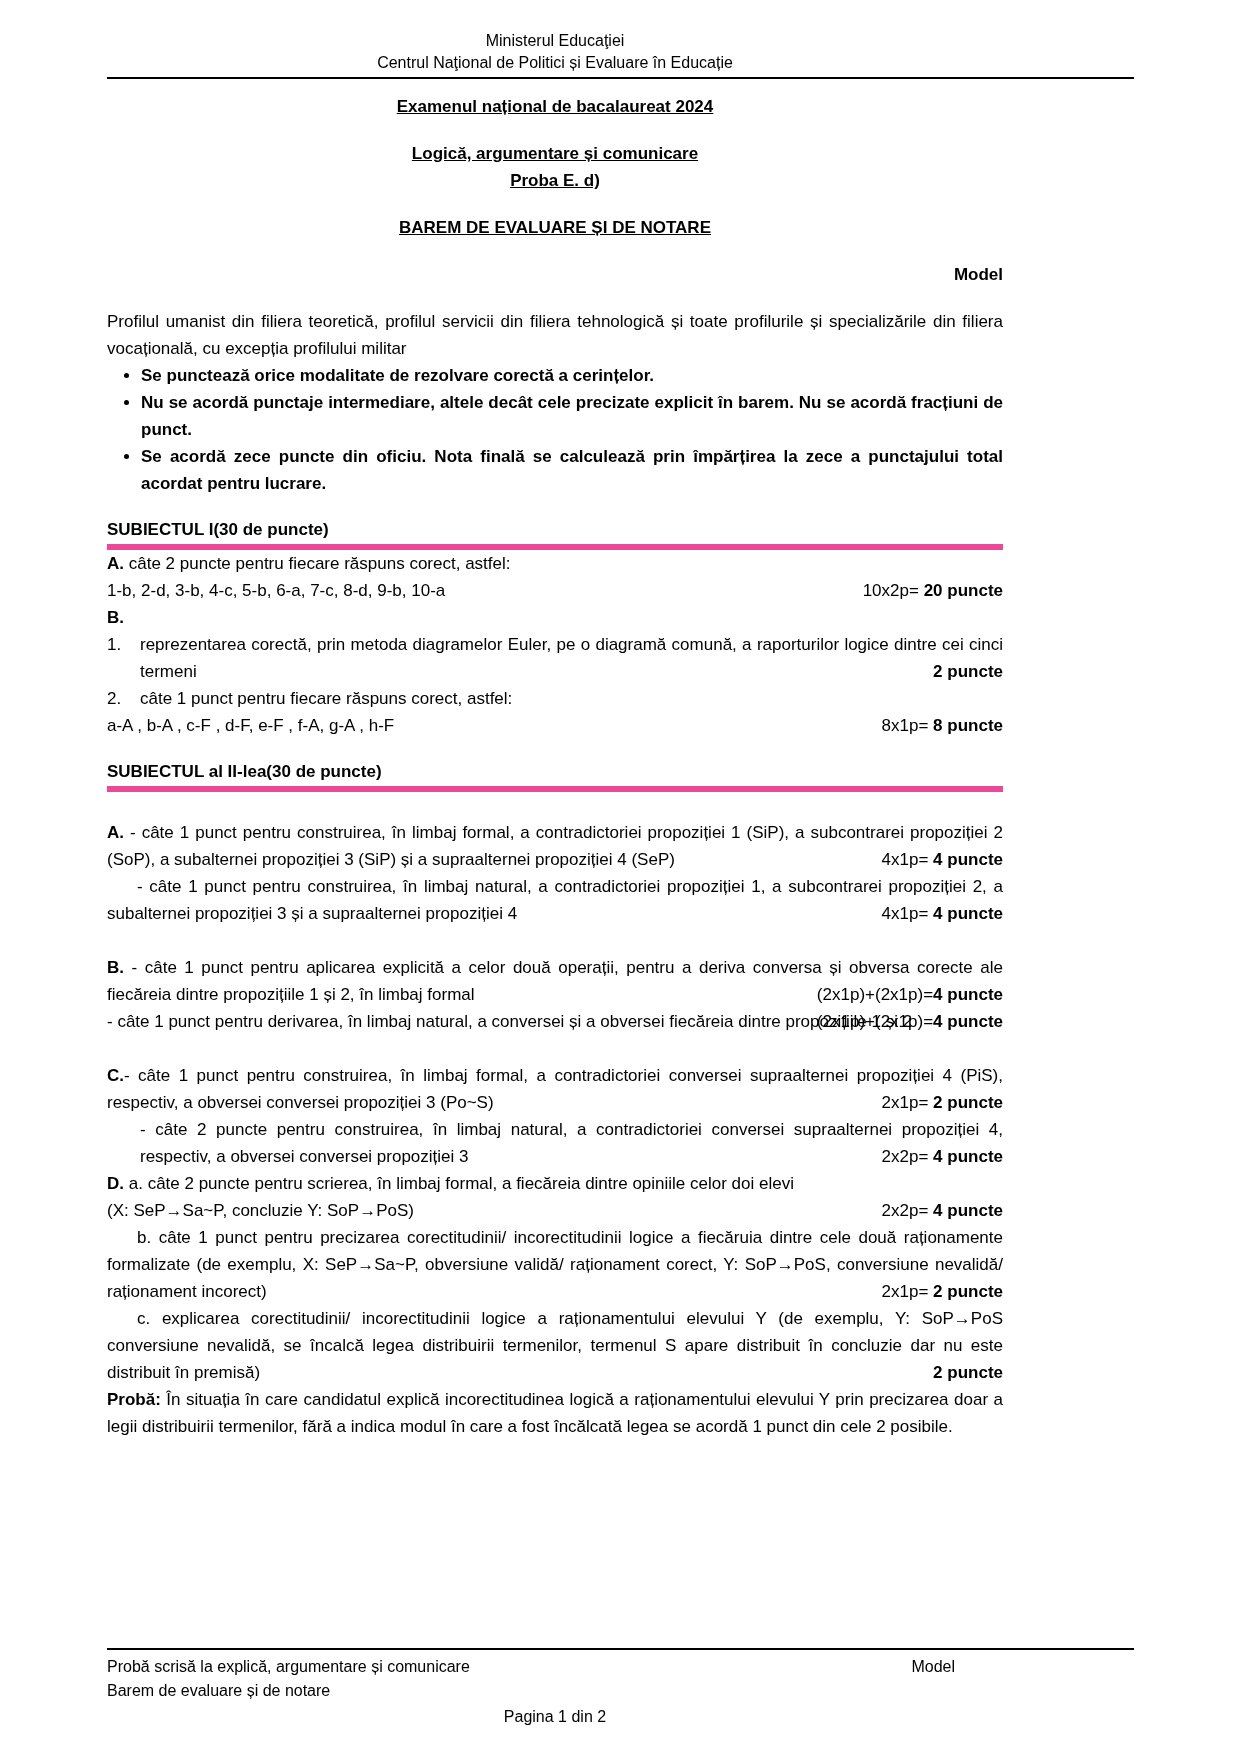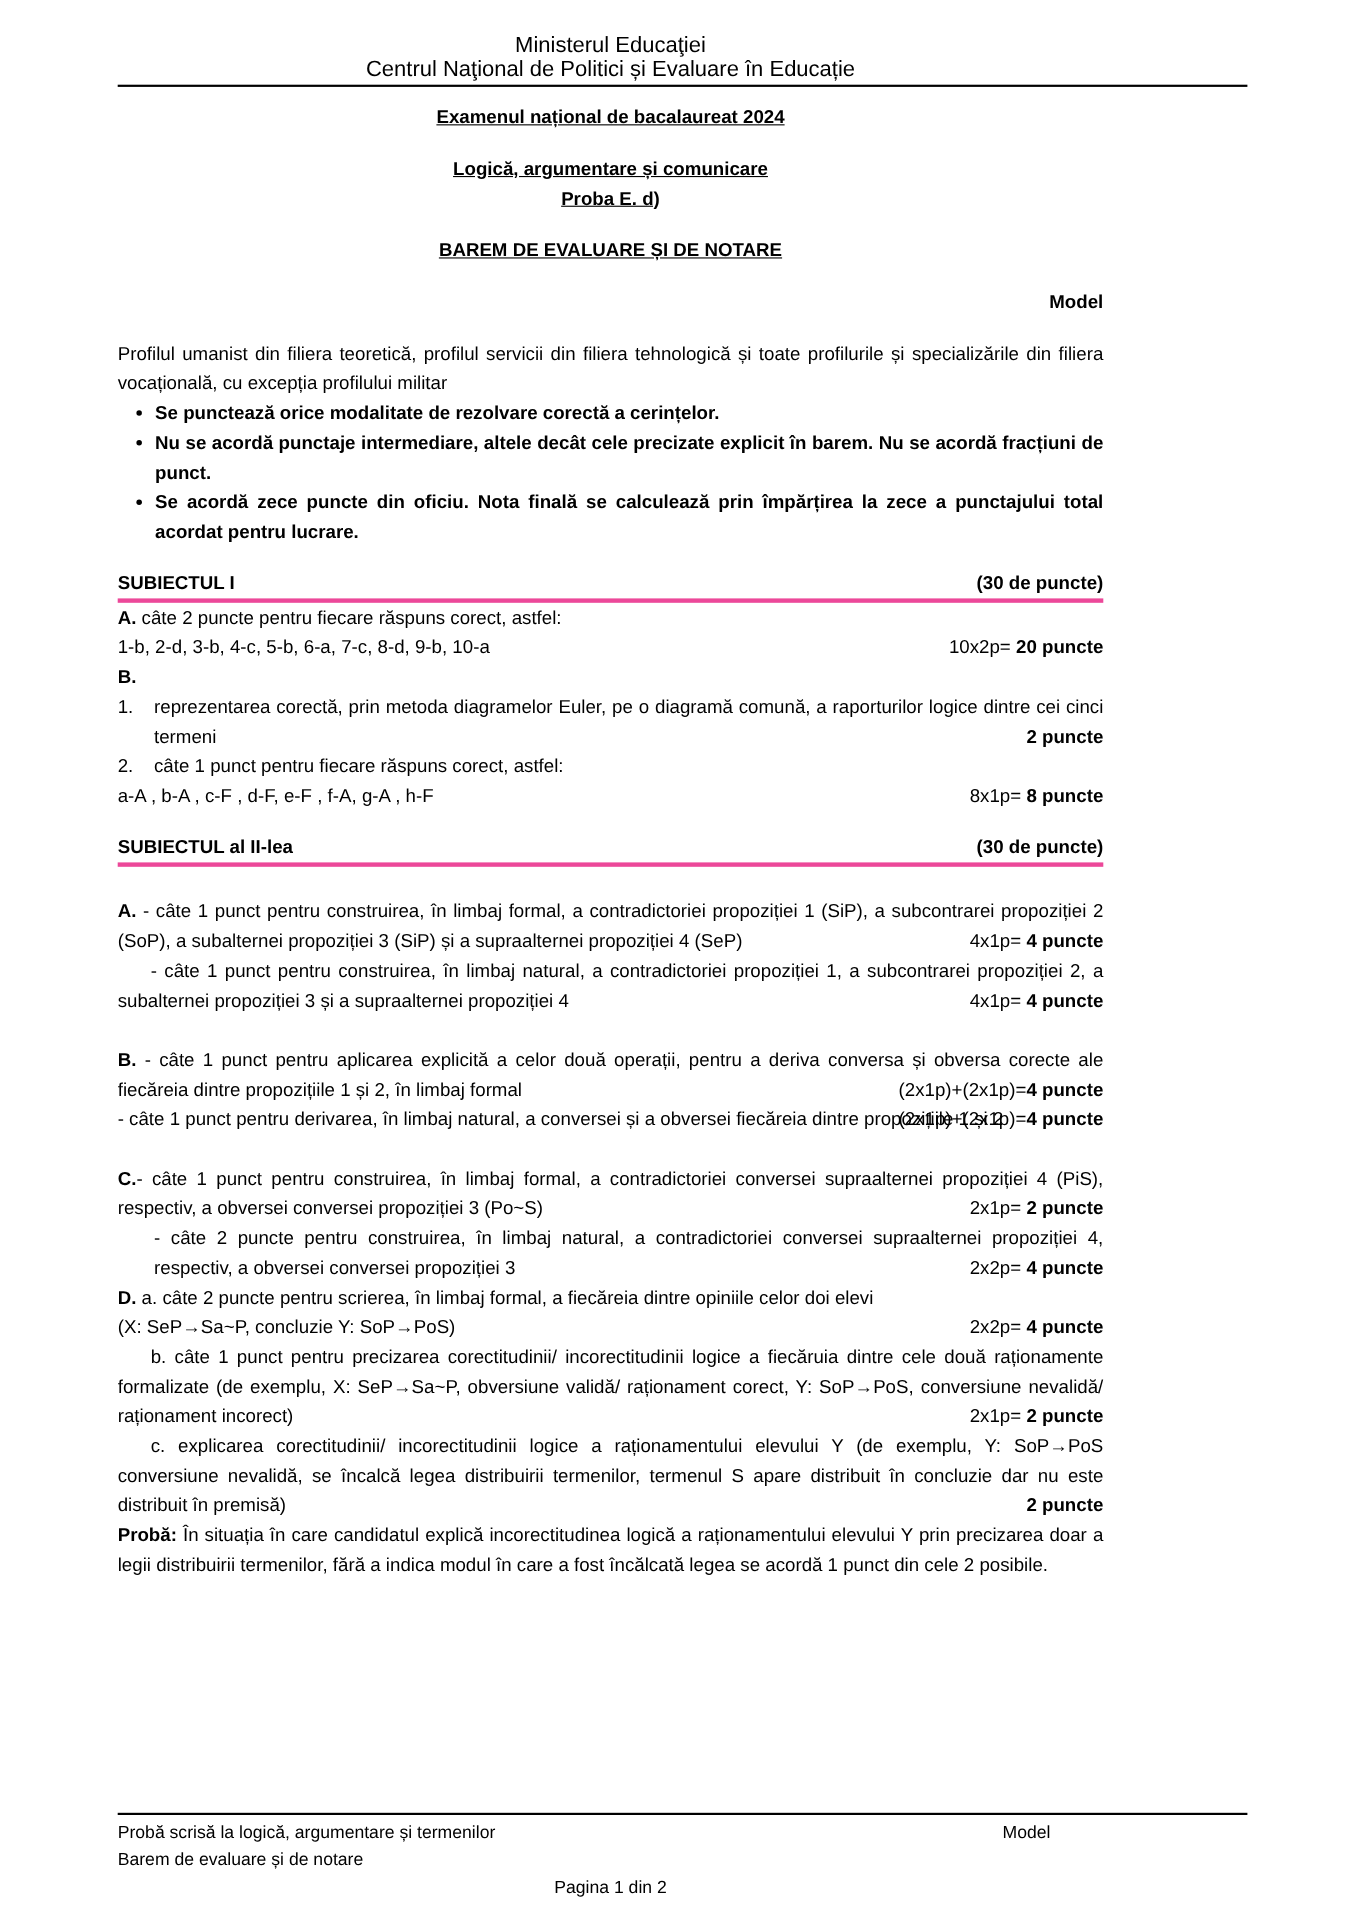--- a/index.html
+++ b/index.html
@@ -21,7 +21,7 @@
   .b { font-weight: bold; }
   .content { width: 896px; }
 
-  .hdr-text { width: 896px; text-align: center; font-size: 20px; line-height: 22px; }
+  .hdr-text { width: 896px; text-align: center; font-size: 16px; line-height: 22px; }
   .hdr-rule { width: 1027px; border-bottom: 2px solid #000; margin-top: 3px; }
 
   .title-line { width: 896px; text-align: center; font-weight: bold; text-decoration: underline; }

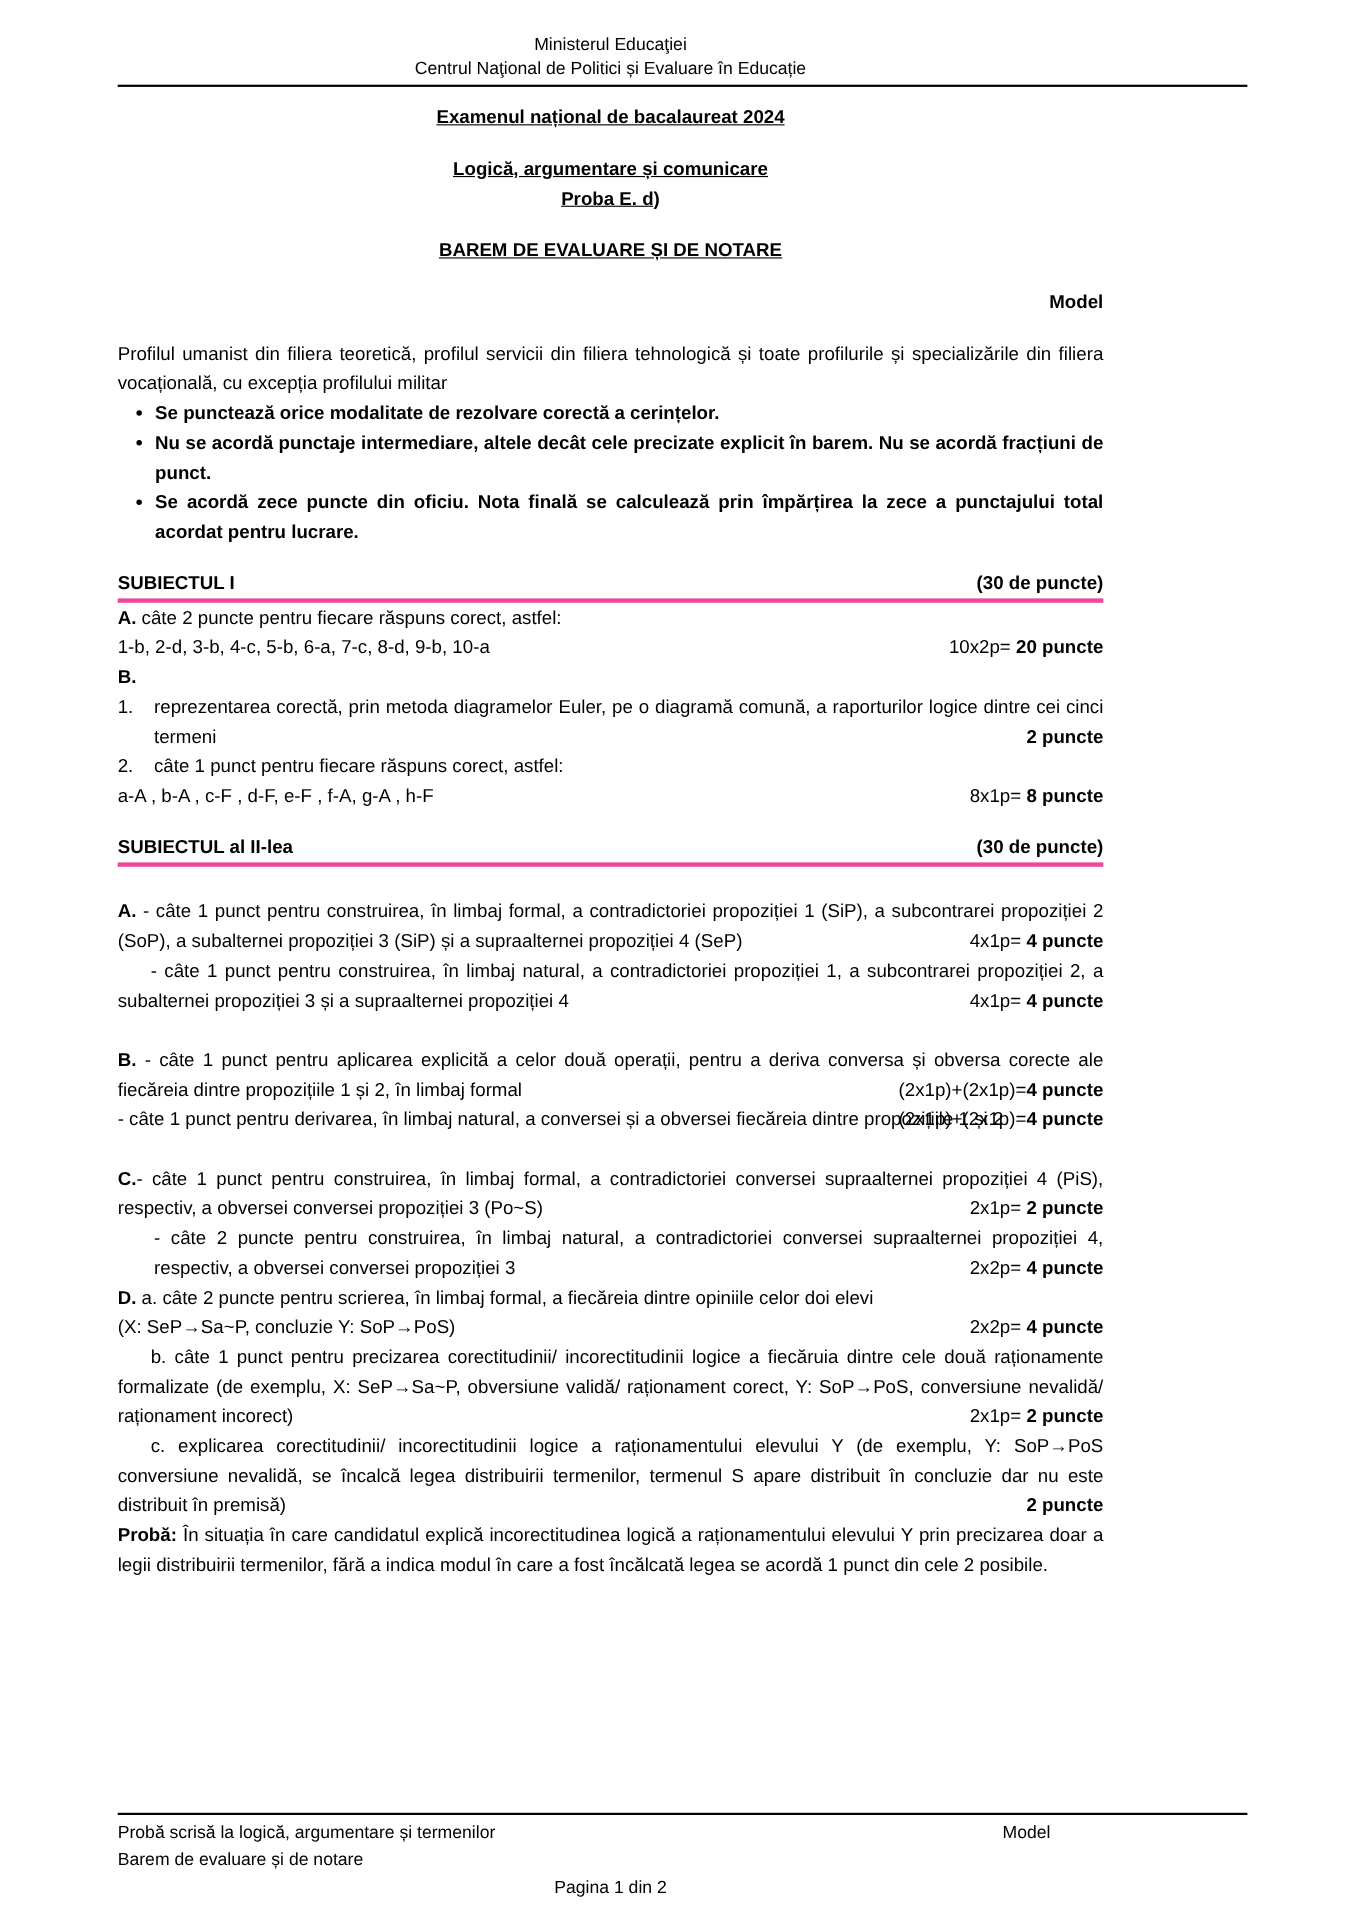--- a/index.html
+++ b/index.html
@@ -43,8 +43,8 @@
   ul.bullets li { text-align: justify; }
 
   .sect-head {
-    width: 896px; display: flex; justify-content: space-between;
-    font-weight: bold; border-bottom: 4px solid #ec4899; padding-bottom: 1px;
+    width: 896px; display: flex; justify-content: flex-start;
+    font-weight: bold; border-bottom: 6px solid #ec4899; padding-bottom: 1px;
     box-sizing: border-box;
     margin-top: 19px;
   }

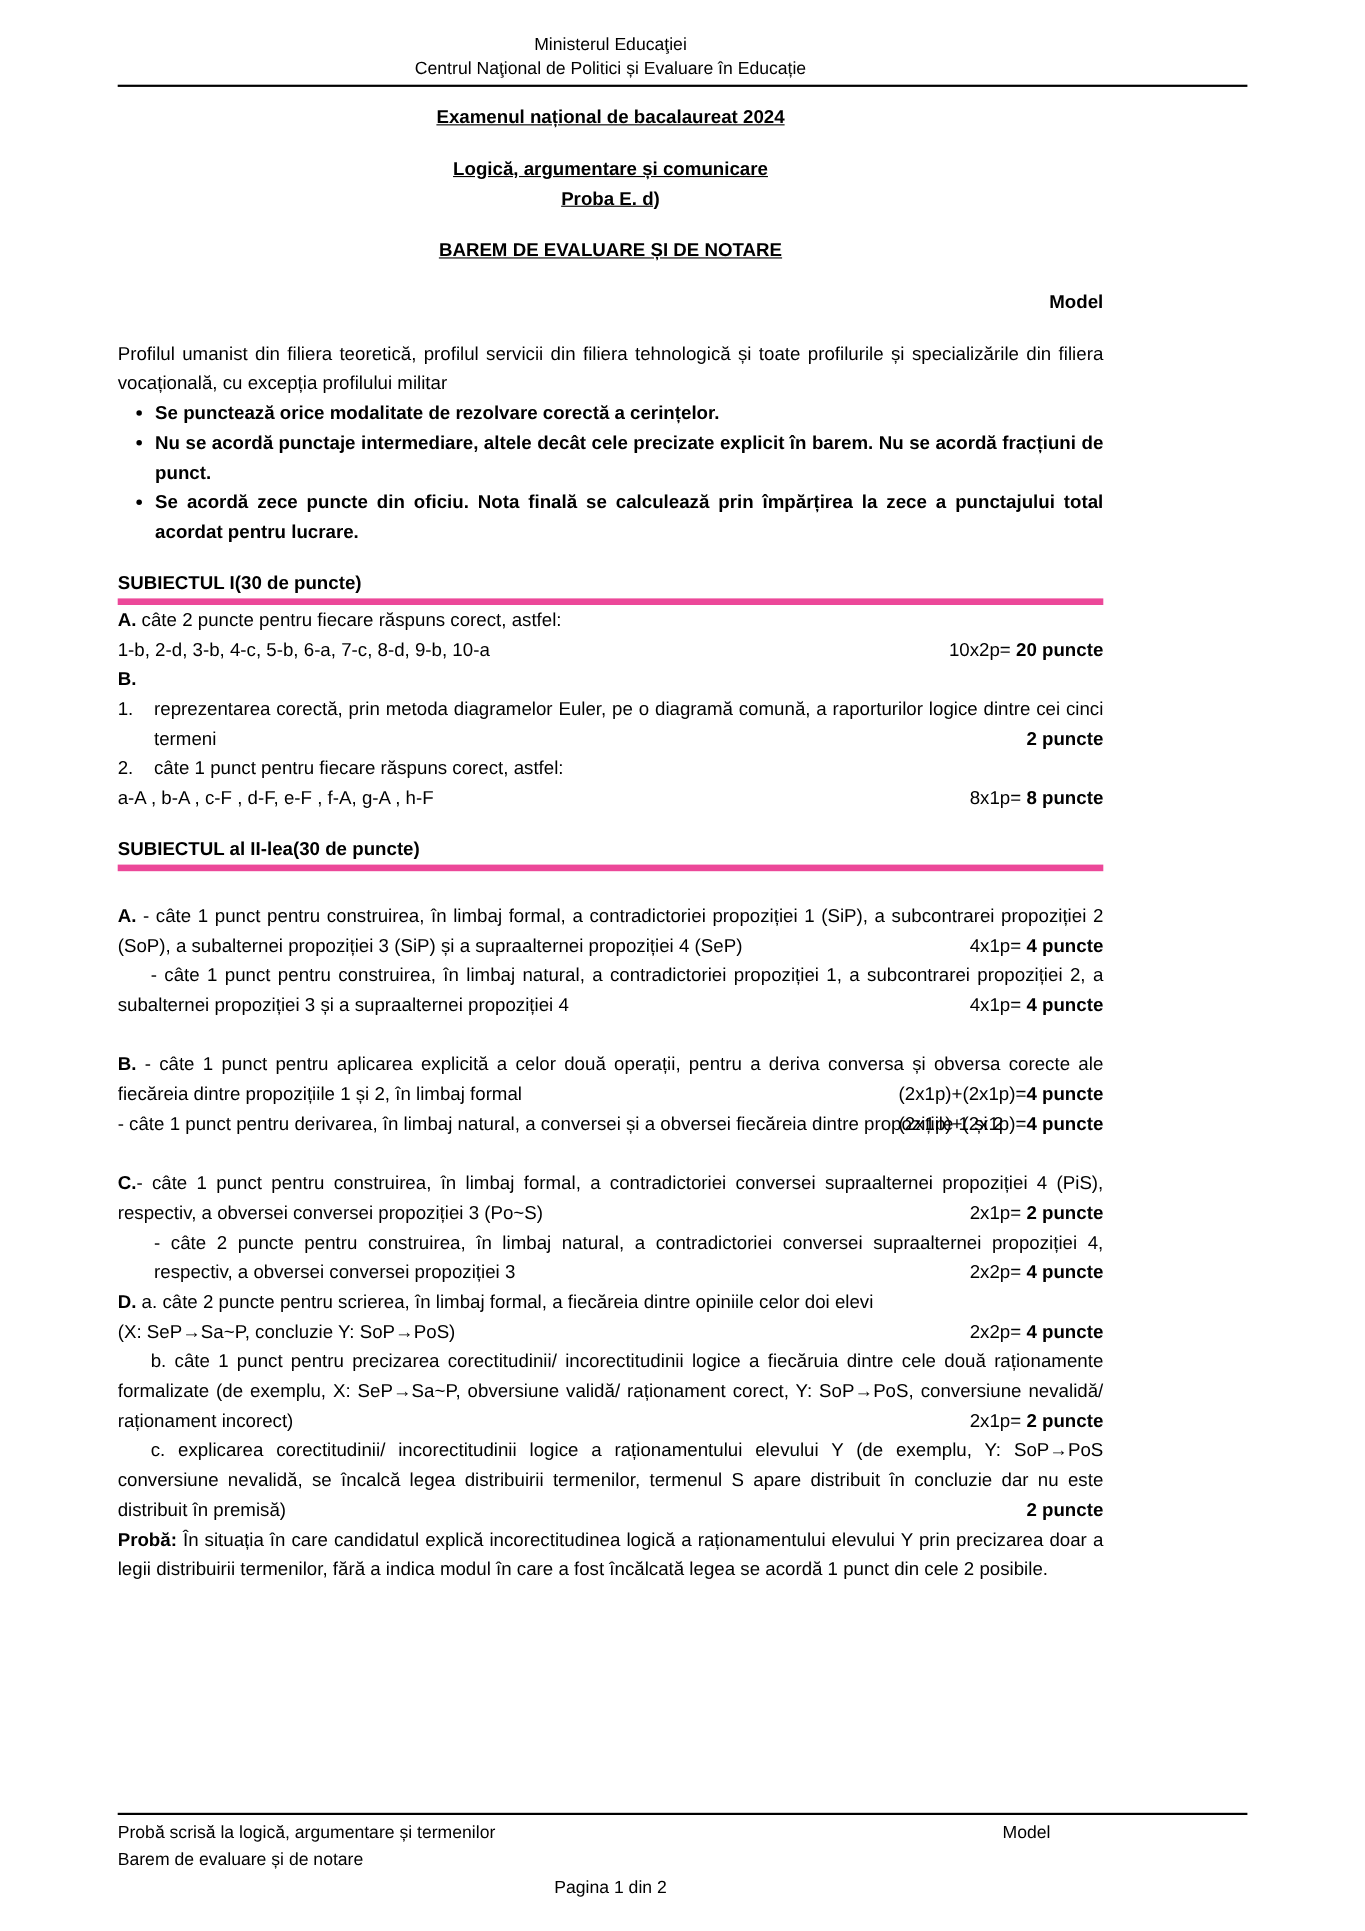--- a/index.html
+++ b/index.html
@@ -148,7 +148,7 @@
   <div class="footer">
     <div class="f-rule"></div>
     <div class="f-row">
-      <span>Probă scrisă la logică, argumentare și termenilor</span>
+      <span>Probă scrisă la explică, argumentare și comunicare</span>
       <span>Model</span>
     </div>
     <div>Barem de evaluare și de notare</div>

